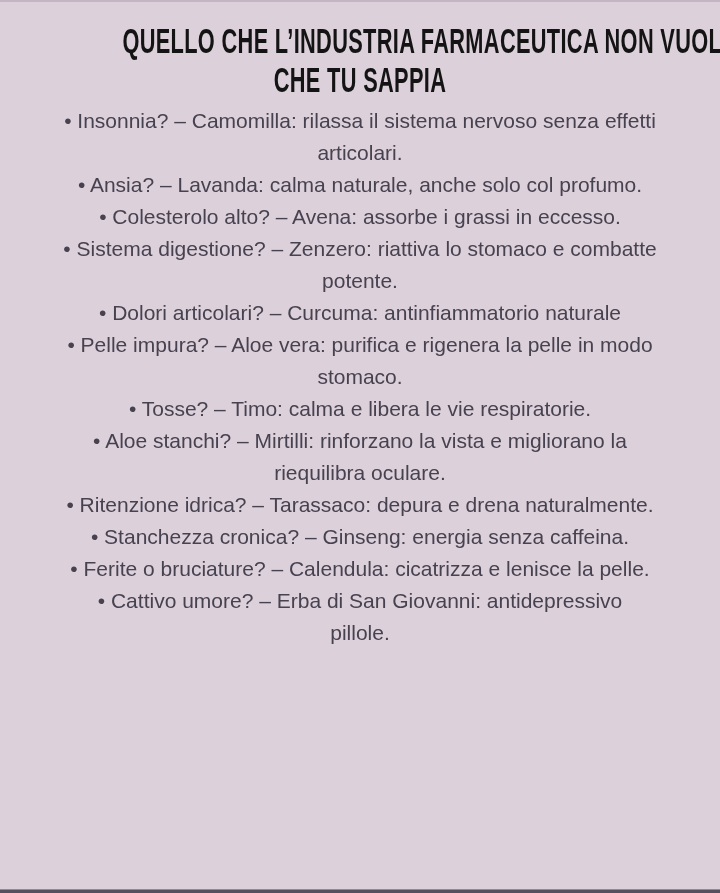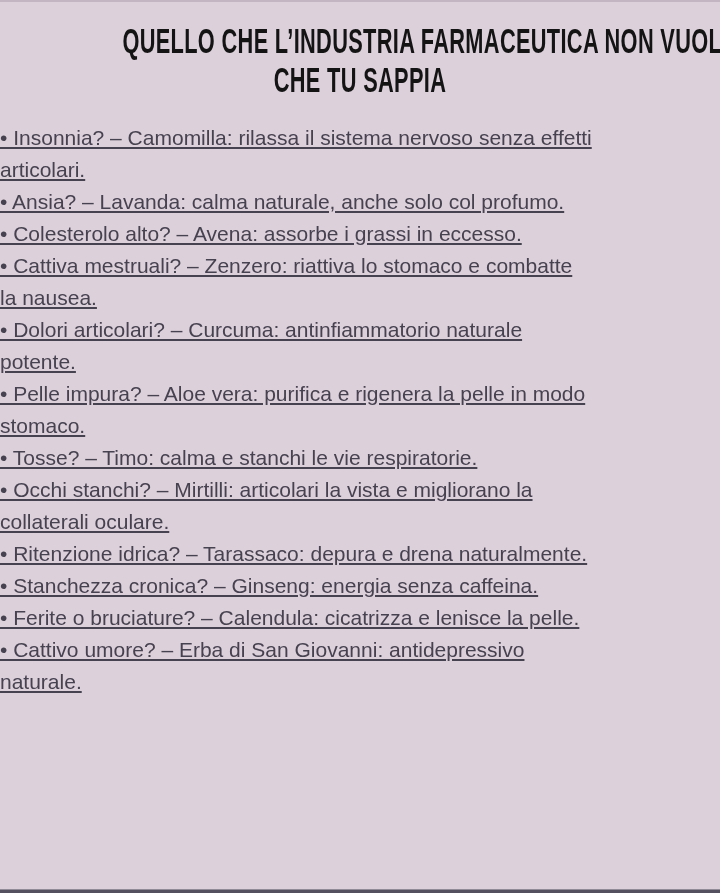--- a/index.html
+++ b/index.html
@@ -38,9 +38,9 @@
     color: #141414;
   }
   .remedy-list {
-    margin-top: 22px;
+    margin-top: 5px;
+    text-align: center;
     color: #474250;
-    text-decoration: underline;
   }
   .remedy-item { margin: 0; }
   .remedy-line {

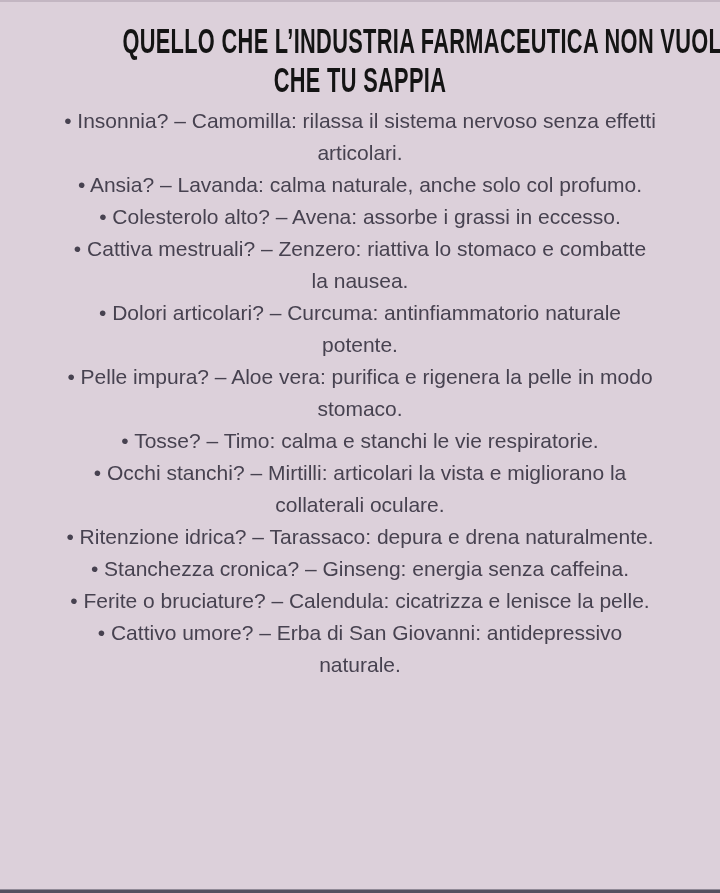--- a/index.html
+++ b/index.html
@@ -81,7 +81,7 @@
         <span class="remedy-line">• Colesterolo alto? – Avena: assorbe i grassi in eccesso.</span>
       </p>
       <p class="remedy-item">
-        <span class="remedy-line">• Cattiva mestruali? – Zenzero: riattiva lo stomaco e combatte</span>
+        <span class="remedy-line">• Sistema digestione? – Zenzero: riattiva lo stomaco e combatte</span>
         <span class="remedy-line">la nausea.</span>
       </p>
       <p class="remedy-item">

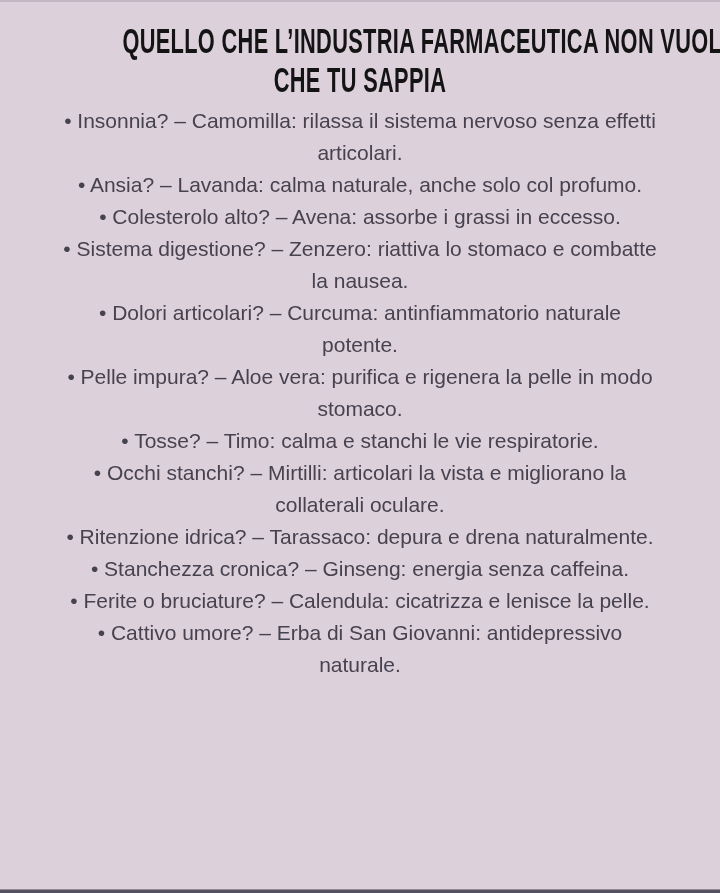--- a/index.html
+++ b/index.html
@@ -82,7 +82,6 @@
       </p>
       <p class="remedy-item">
         <span class="remedy-line">• Sistema digestione? – Zenzero: riattiva lo stomaco e combatte</span>
-        <span class="remedy-line">la nausea.</span>
       </p>
       <p class="remedy-item">
         <span class="remedy-line">• Dolori articolari? – Curcuma: antinfiammatorio naturale</span>

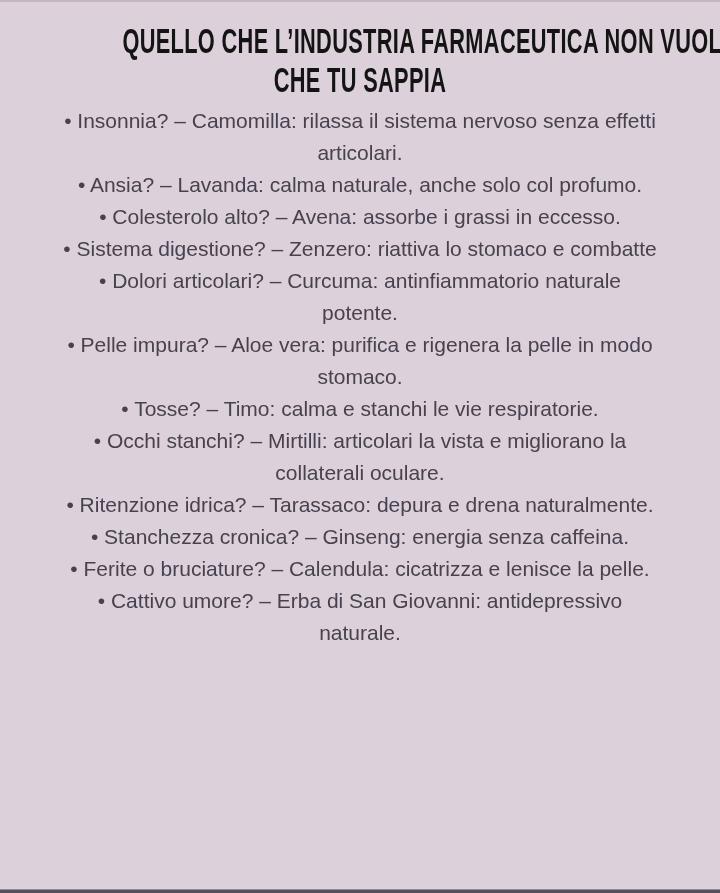--- a/index.html
+++ b/index.html
@@ -84,8 +84,8 @@
         <span class="remedy-line">• Sistema digestione? – Zenzero: riattiva lo stomaco e combatte</span>
       </p>
       <p class="remedy-item">
+        <span class="remedy-line">potente.</span>
         <span class="remedy-line">• Dolori articolari? – Curcuma: antinfiammatorio naturale</span>
-        <span class="remedy-line">potente.</span>
       </p>
       <p class="remedy-item">
       </p>

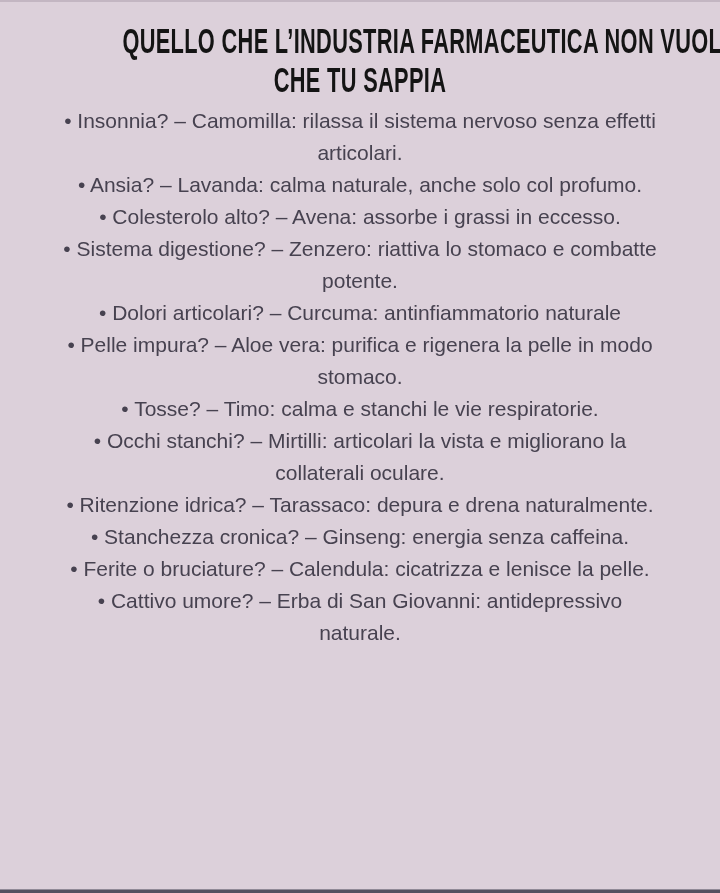--- a/index.html
+++ b/index.html
@@ -94,7 +94,7 @@
         <span class="remedy-line">stomaco.</span>
       </p>
       <p class="remedy-item">
-        <span class="remedy-line">• Tosse? – Timo: calma e stanchi le vie respiratorie.</span>
+        <span class="remedy-line">• Tosse? – Timo: calma e libera le vie respiratorie.</span>
       </p>
       <p class="remedy-item">
         <span class="remedy-line">• Occhi stanchi? – Mirtilli: articolari la vista e migliorano la</span>

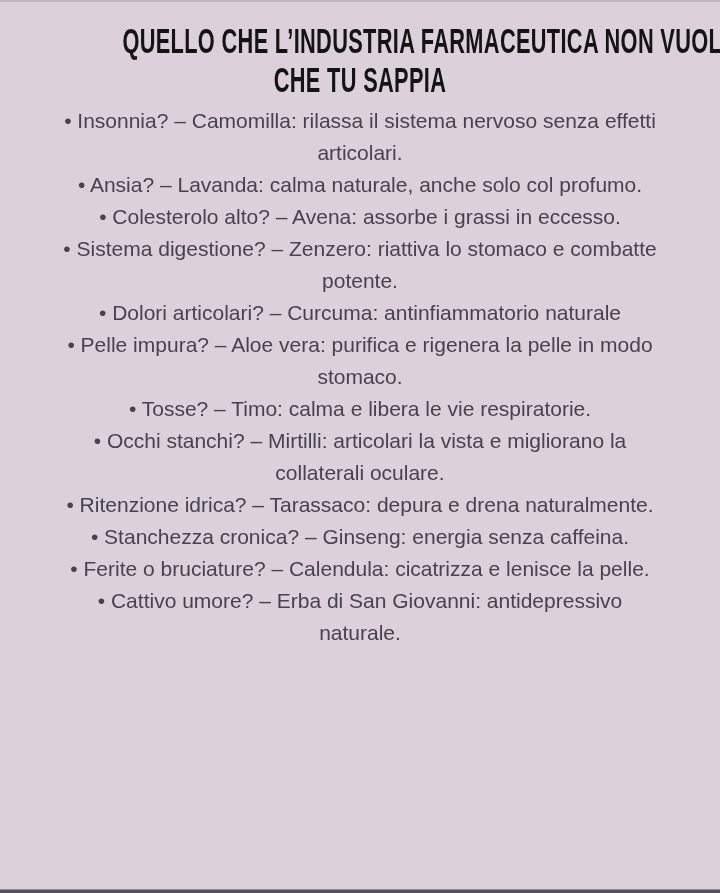--- a/index.html
+++ b/index.html
@@ -97,7 +97,7 @@
         <span class="remedy-line">• Tosse? – Timo: calma e libera le vie respiratorie.</span>
       </p>
       <p class="remedy-item">
-        <span class="remedy-line">• Occhi stanchi? – Mirtilli: articolari la vista e migliorano la</span>
+        <span class="remedy-line">• Aloe stanchi? – Mirtilli: rinforzano la vista e migliorano la</span>
         <span class="remedy-line">collaterali oculare.</span>
       </p>
       <p class="remedy-item">

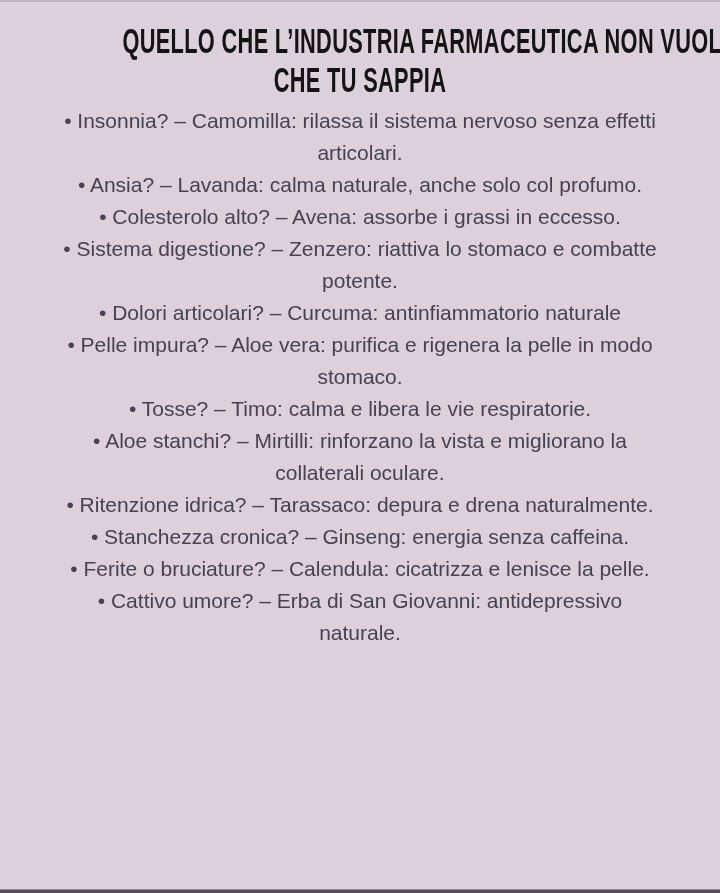--- a/index.html
+++ b/index.html
@@ -98,7 +98,7 @@
       </p>
       <p class="remedy-item">
         <span class="remedy-line">• Aloe stanchi? – Mirtilli: rinforzano la vista e migliorano la</span>
-        <span class="remedy-line">collaterali oculare.</span>
+        <span class="remedy-line">riequilibra oculare.</span>
       </p>
       <p class="remedy-item">
         <span class="remedy-line">• Ritenzione idrica? – Tarassaco: depura e drena naturalmente.</span>

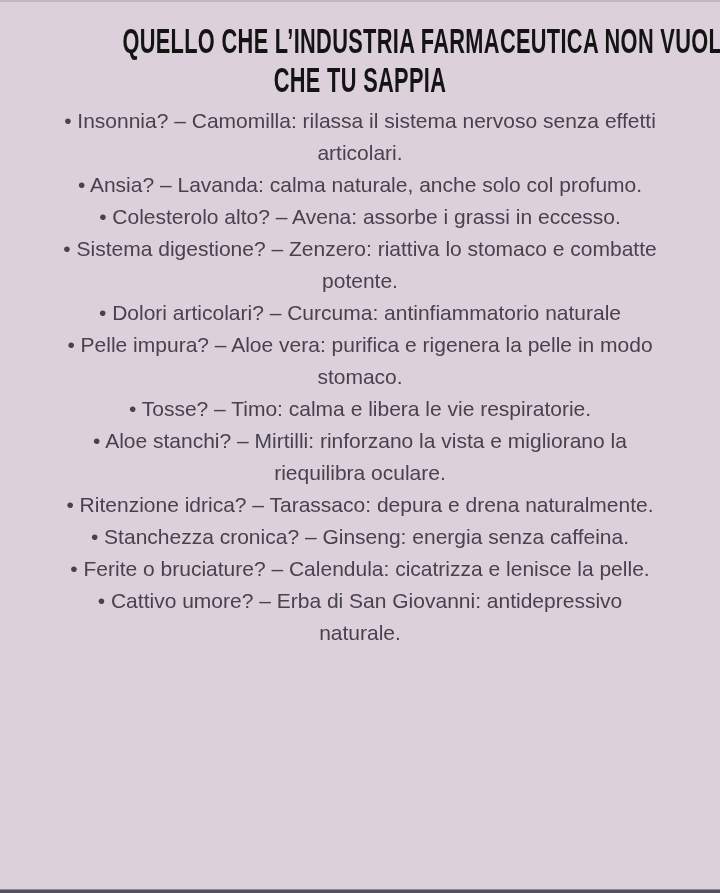--- a/index.html
+++ b/index.html
@@ -111,7 +111,7 @@
       </p>
       <p class="remedy-item">
         <span class="remedy-line">• Cattivo umore? – Erba di San Giovanni: antidepressivo</span>
-        <span class="remedy-line">naturale.</span>
+        <span class="remedy-line">pillole.</span>
       </p>
     </div>
 

